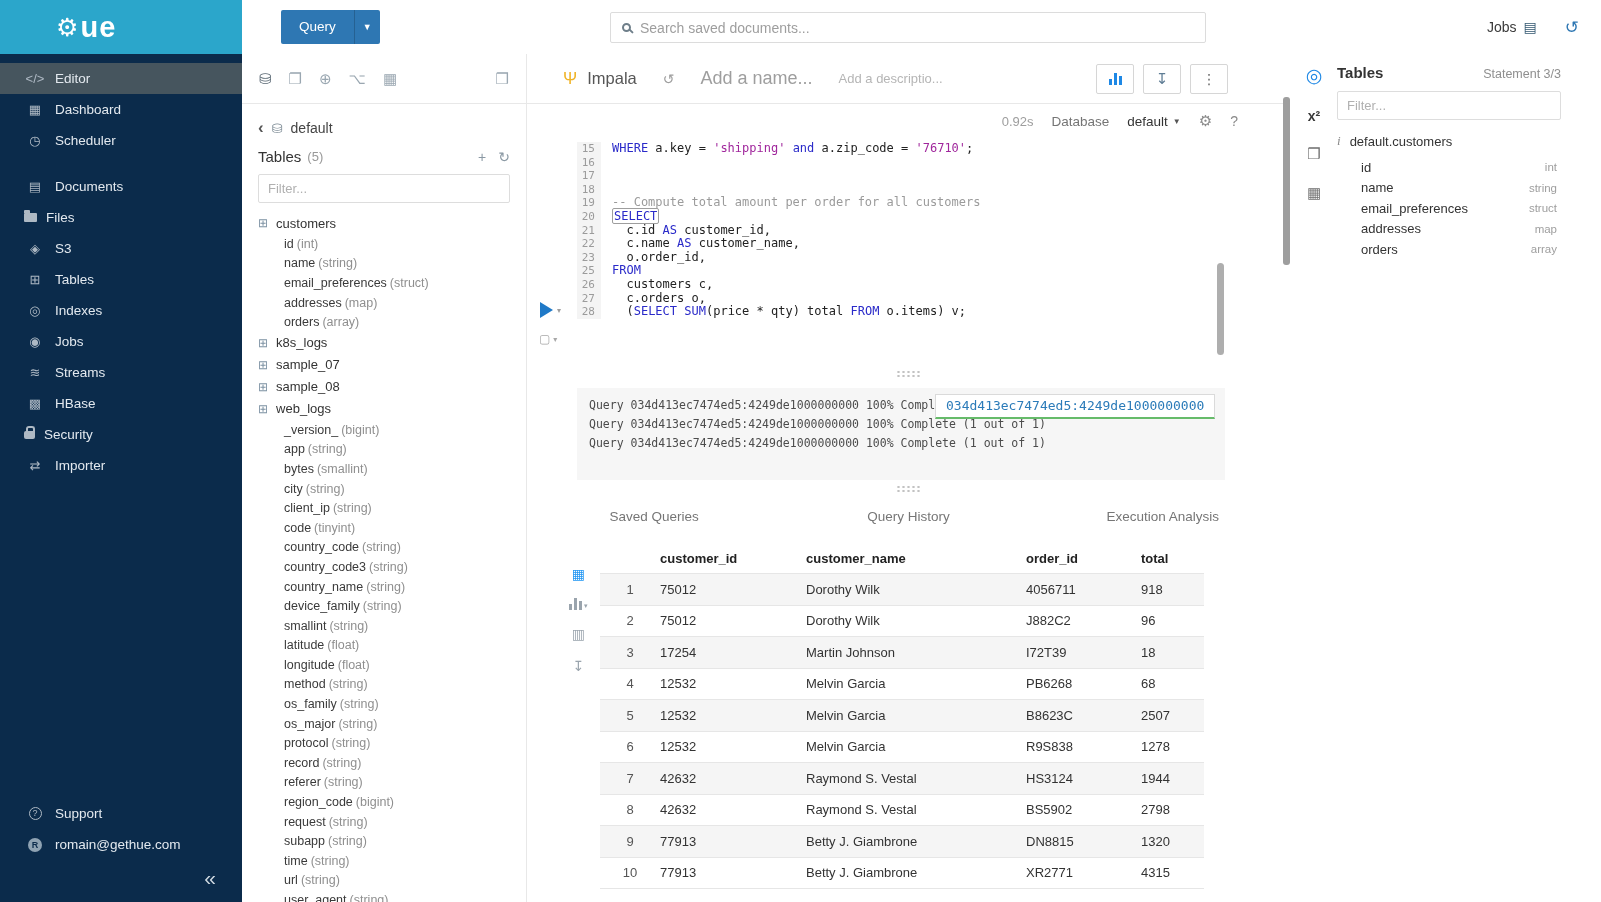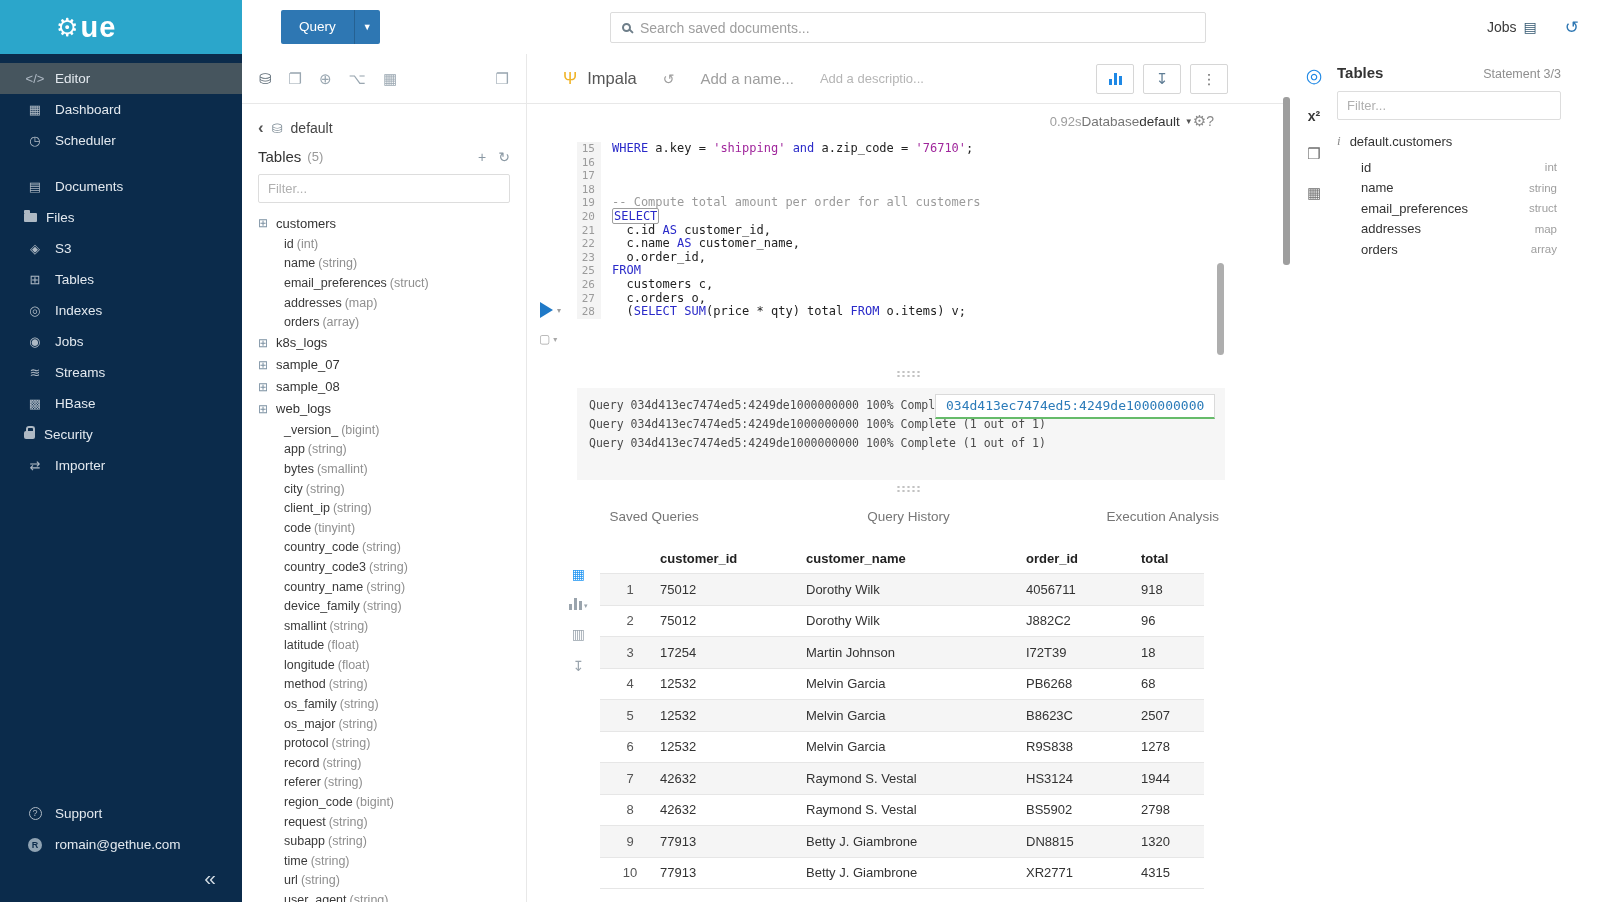--- a/index.html
+++ b/index.html
@@ -70,7 +70,7 @@
 .engine-icon{color:#f0b429;font-size:17px}
 .engine-name{font-size:16.5px;color:#565656;margin-left:10px}
 .mh-history{color:#9e9e9e;font-size:14px;margin-left:26px;cursor:pointer}
-.mh-name{font-size:15px;color:#9e9e9e;margin-left:26px;cursor:text}
+.mh-name{font-size:18px;color:#9e9e9e;margin-left:26px;cursor:text}
 .mh-desc{font-size:13px;color:#b5b5b5;margin-left:26px;cursor:text}
 .mh-actions{margin-left:auto;margin-right:62px;display:flex;gap:9px}
 .hbtn{width:38px;height:30px;border:1px solid #d6d6d6;border-radius:2px;display:flex;align-items:center;justify-content:center;cursor:pointer;background:#fff}

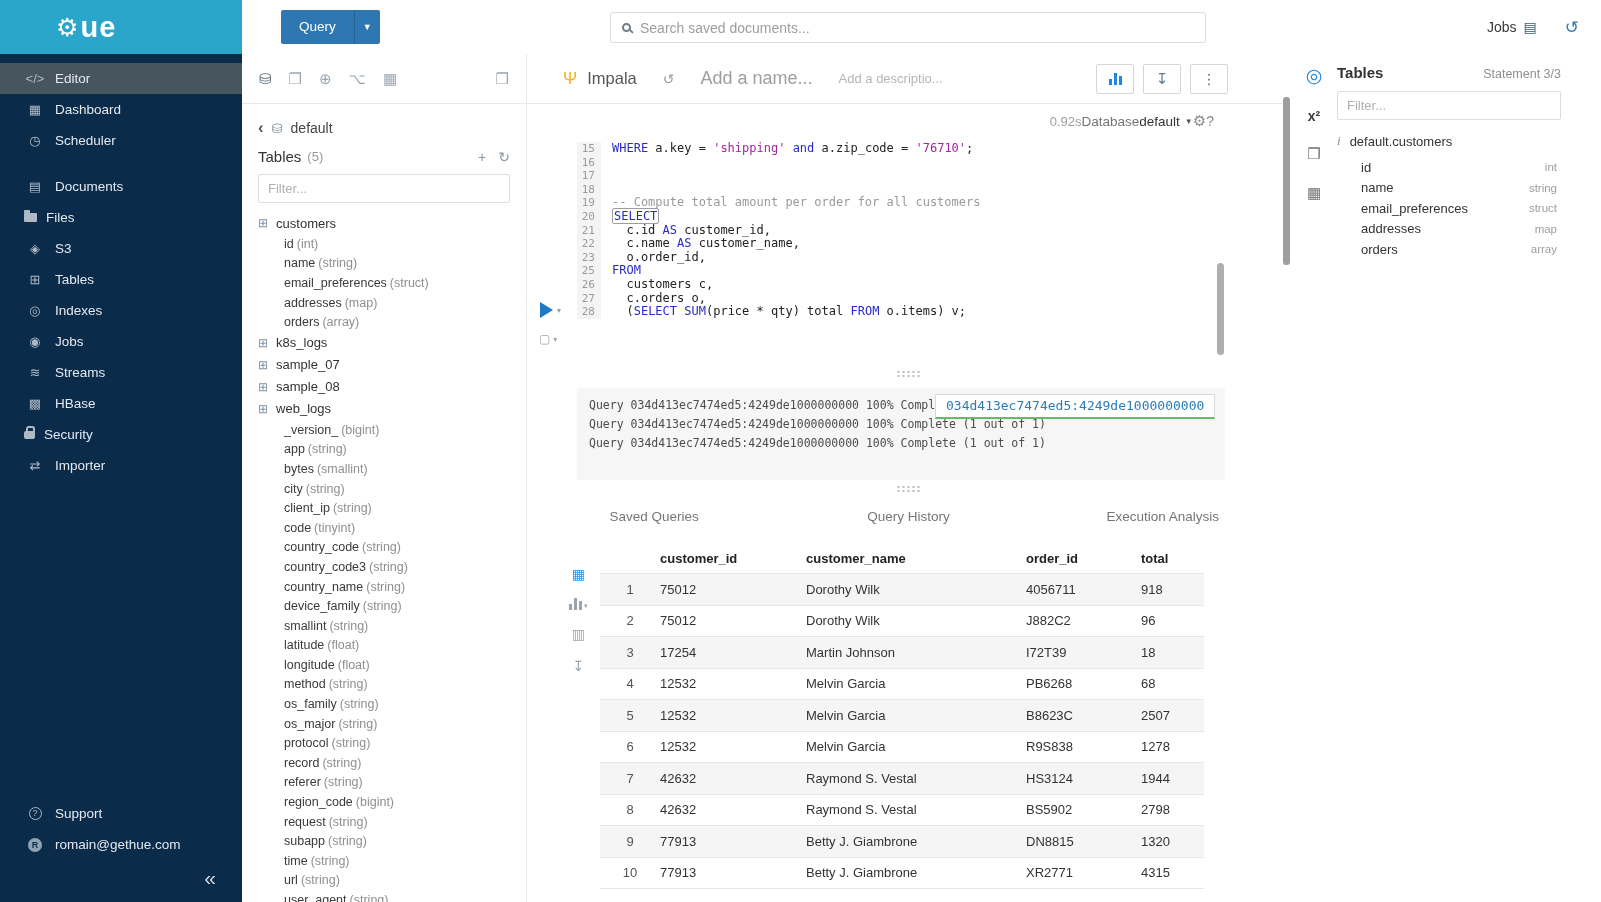--- a/index.html
+++ b/index.html
@@ -79,7 +79,7 @@
 .icon-bars .b1{height:6px}.icon-bars .b2{height:12px}.icon-bars .b3{height:9px}
 .icon-save{color:#5f7d95;font-size:15px}
 .icon-kebab{color:#666;font-size:14px}
-.exec-row{height:34px;display:flex;align-items:center;justify-content:flex-end;padding-right:76px;}
+.exec-row{height:34px;display:flex;align-items:center;justify-content:flex-end;padding-right:52px;gap:18px}
 .exec-time{color:#9e9e9e;font-size:13px}
 .db-label{color:#757575;font-size:13.5px}
 .db-select{display:flex;align-items:center;gap:5px;color:#333;font-size:13.5px;cursor:pointer}

